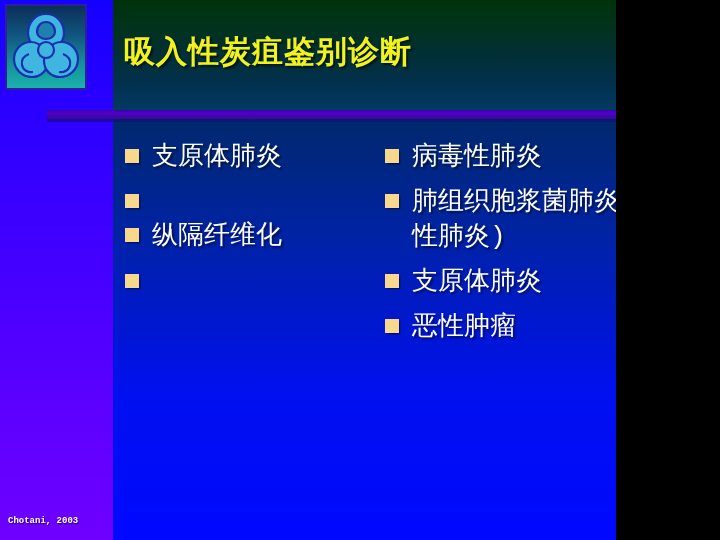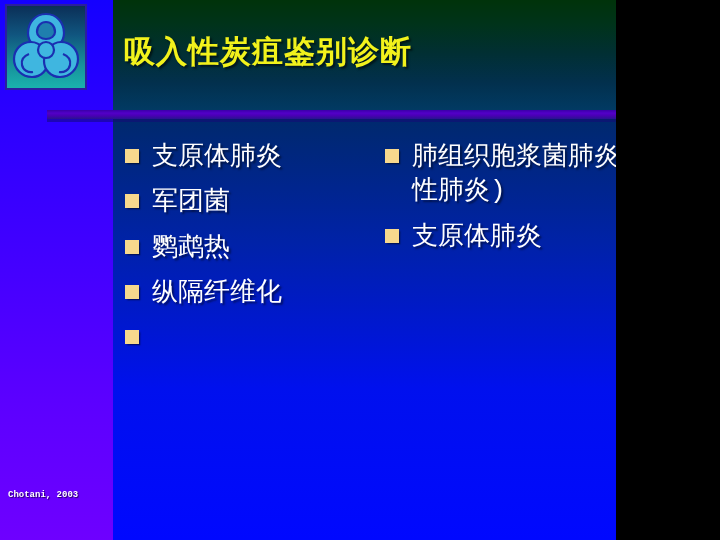--- a/index.html
+++ b/index.html
@@ -184,6 +184,10 @@
     <div class="column" id="col-right">
       <div class="bullet-row">
         <span class="bullet-marker"></span>
+        <span class="bullet-text">病毒性肺炎</span>
+      </div>
+      <div class="bullet-row">
+        <span class="bullet-marker"></span>
         <span class="bullet-text">肺组织胞浆菌肺炎 (病毒性肺炎)</span>
       </div>
       <div class="bullet-row">

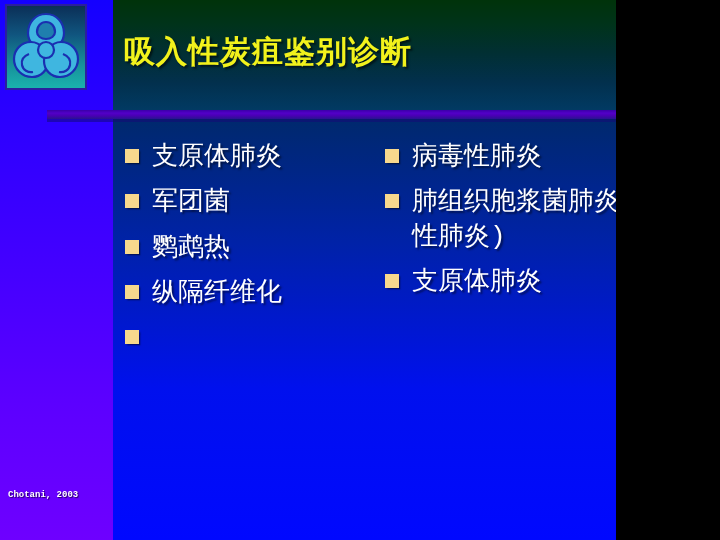--- a/index.html
+++ b/index.html
@@ -166,7 +166,6 @@
       </div>
       <div class="bullet-row">
         <span class="bullet-marker"></span>
-        <span class="bullet-text">军团菌</span>
       </div>
       <div class="bullet-row">
         <span class="bullet-marker"></span>

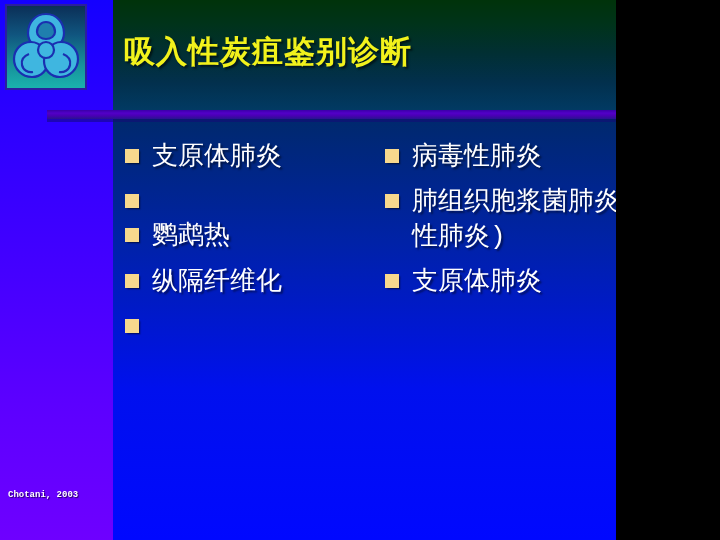--- a/index.html
+++ b/index.html
@@ -169,10 +169,6 @@
       </div>
       <div class="bullet-row">
         <span class="bullet-marker"></span>
-        <span class="bullet-text">鹦鹉热</span>
-      </div>
-      <div class="bullet-row">
-        <span class="bullet-marker"></span>
         <span class="bullet-text">纵隔纤维化</span>
       </div>
       <div class="bullet-row">

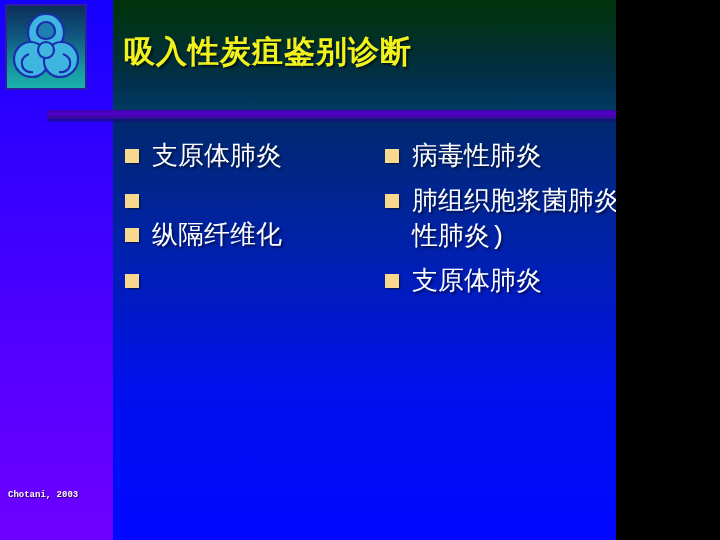--- a/index.html
+++ b/index.html
@@ -189,6 +189,10 @@
         <span class="bullet-marker"></span>
         <span class="bullet-text">支原体肺炎</span>
       </div>
+      <div class="bullet-row">
+        <span class="bullet-marker"></span>
+        <span class="bullet-text">恶性肿瘤</span>
+      </div>
     </div>
 
   </div>

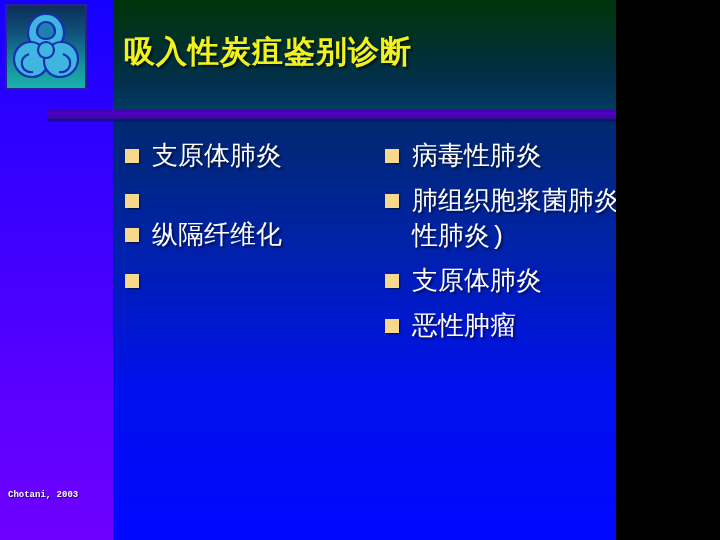--- a/index.html
+++ b/index.html
@@ -122,7 +122,7 @@
   #credit {
     position: absolute;
     left: 8px;
-    top: 490px;
+    top: 516px;
     color: #ffffff;
     font-size: 9px;
     font-weight: bold;

